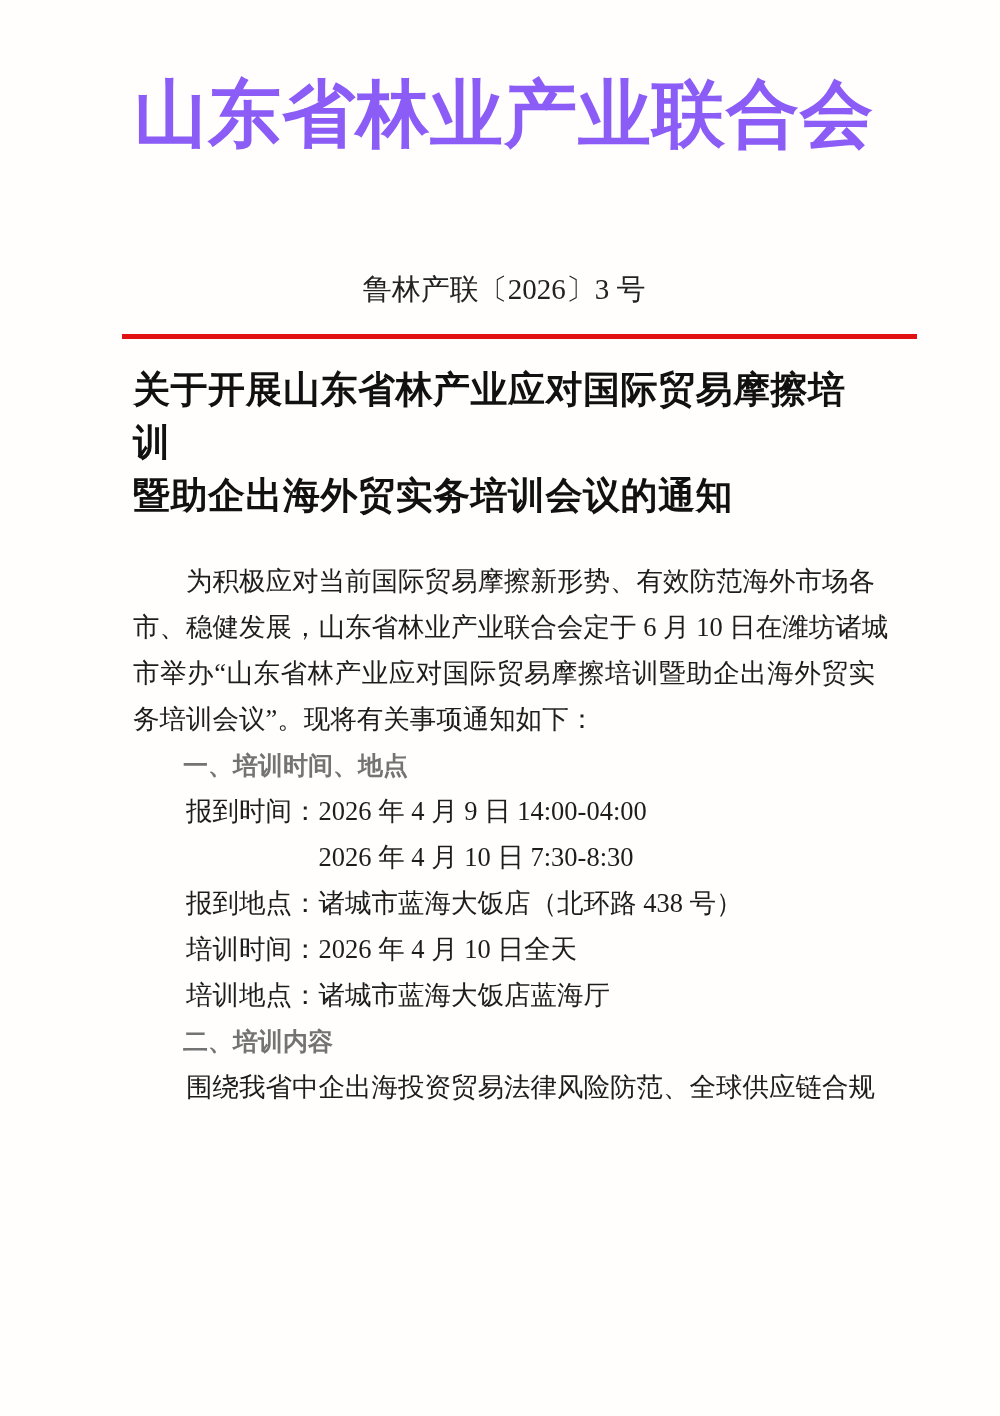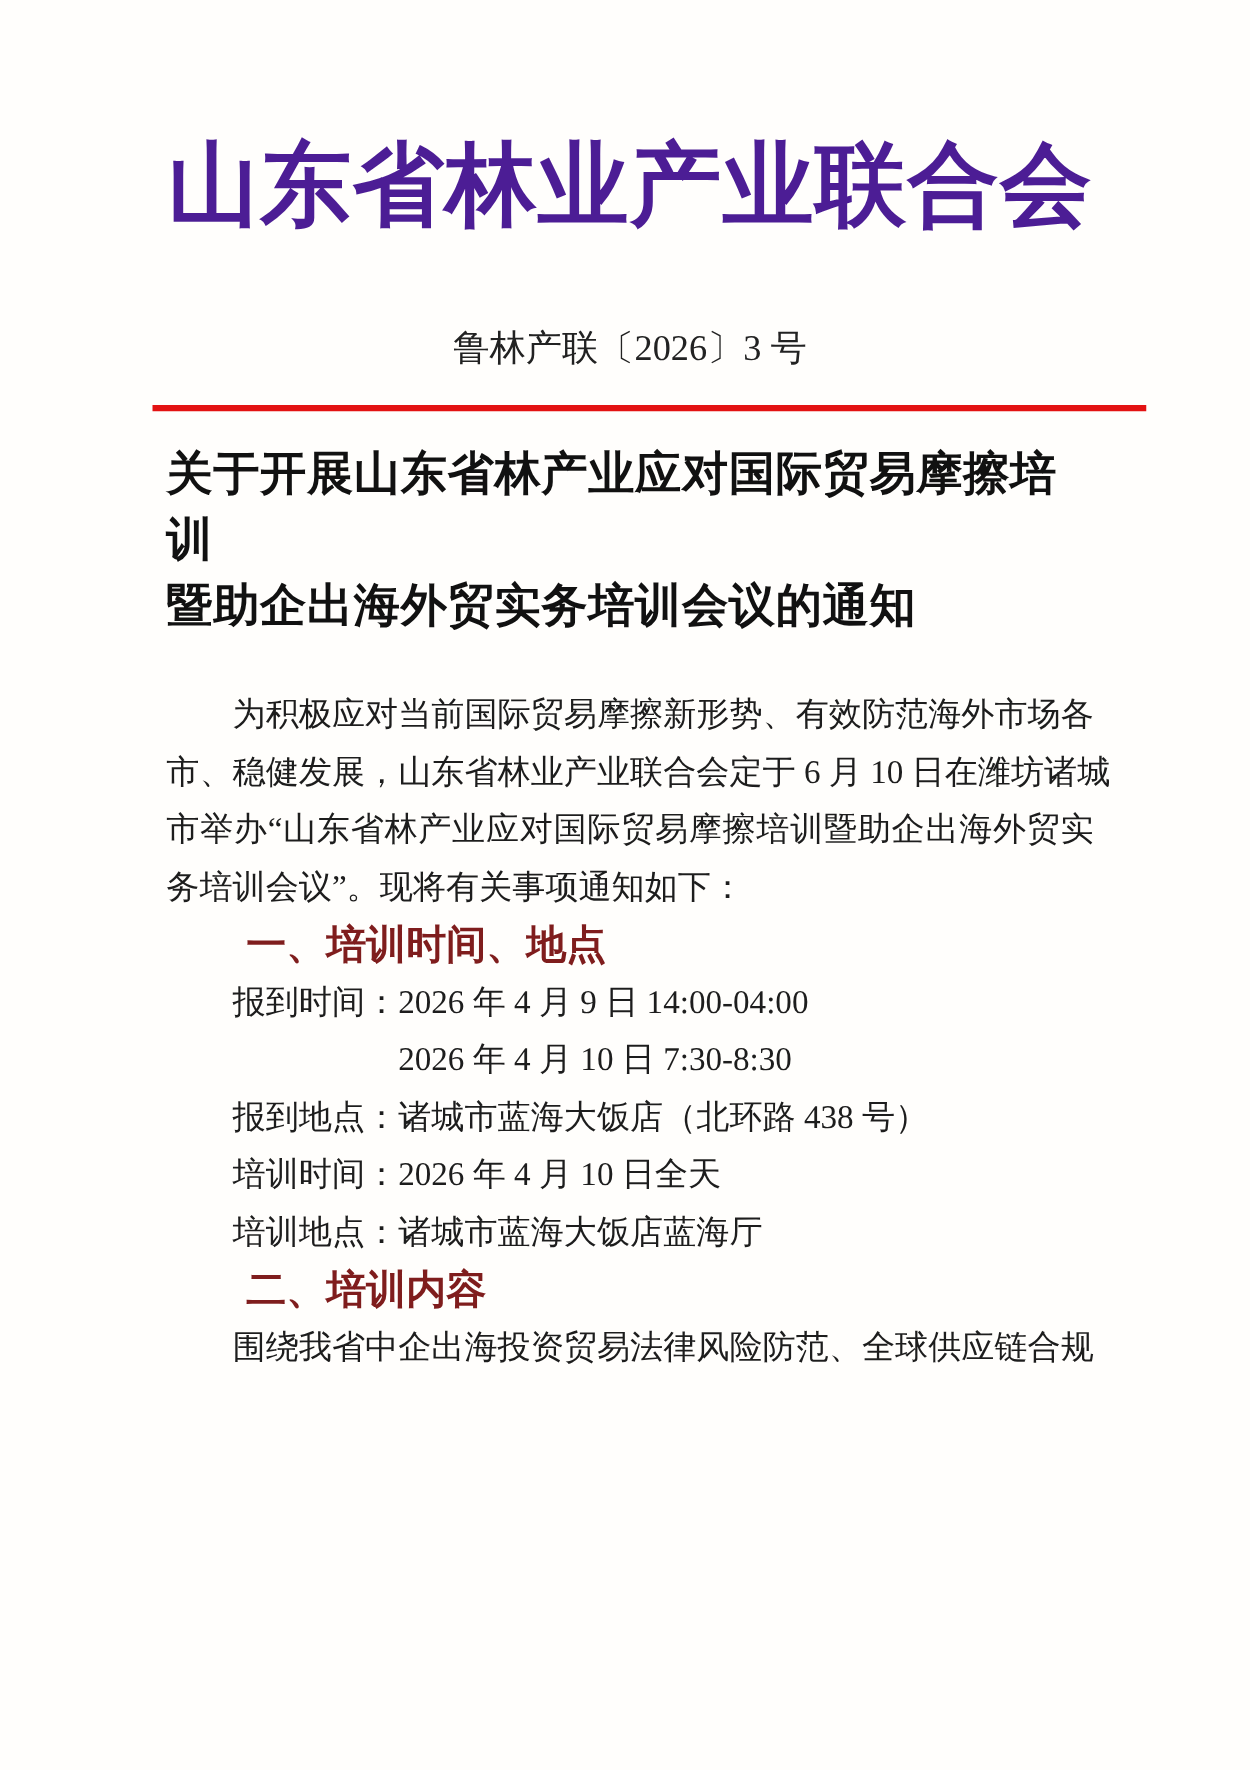--- a/index.html
+++ b/index.html
@@ -16,13 +16,13 @@
     color: #1b1b1b;
   }
   .org-title {
-    padding-top: 110px;
+    padding-top: 76px;
     text-align: center;
     font-size: 73px;
     line-height: 78px;
     font-weight: bold;
     letter-spacing: 1px;
-    color: #4c1d95;
+    color: #8b5cf6;
     white-space: nowrap;
   }
   .doc-number {

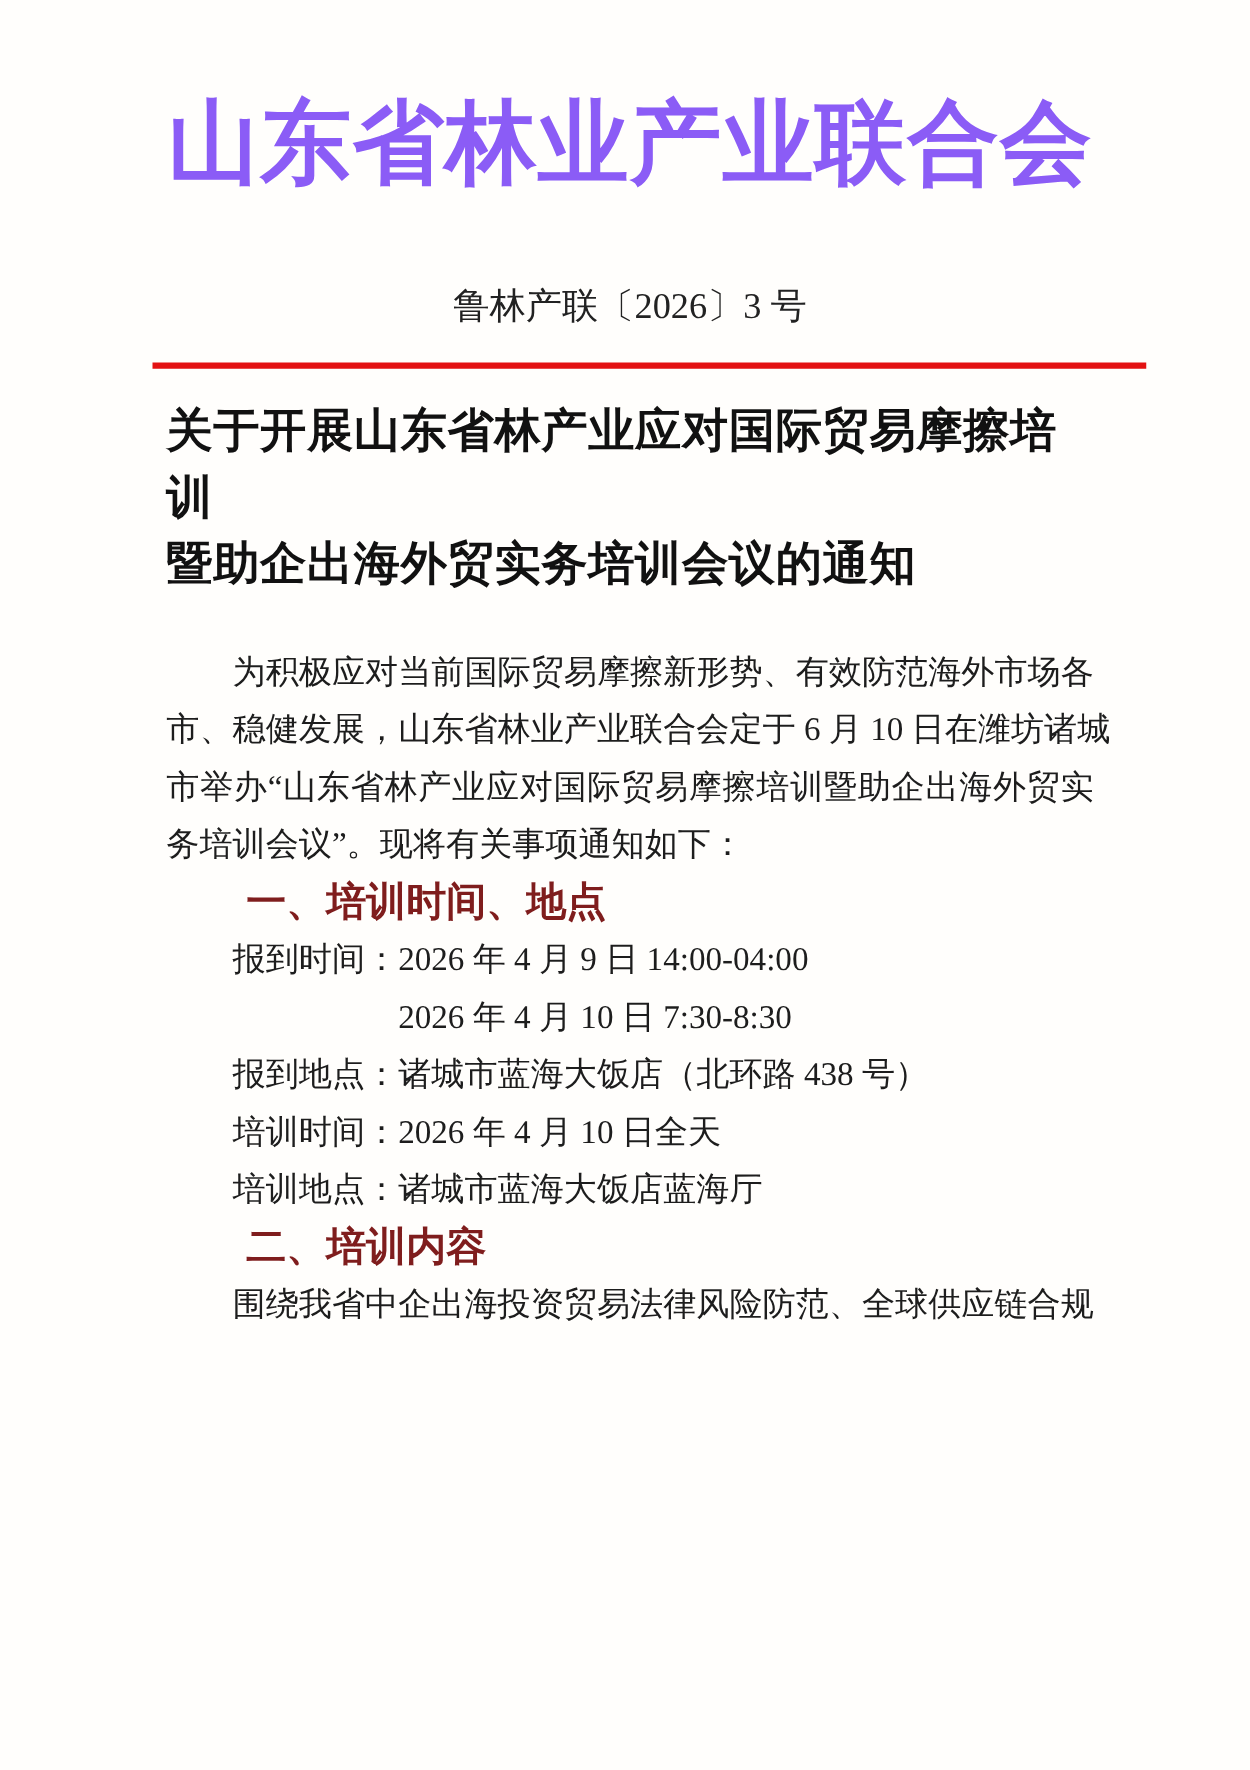--- a/index.html
+++ b/index.html
@@ -26,7 +26,7 @@
     white-space: nowrap;
   }
   .doc-number {
-    margin-top: 74px;
+    margin-top: 118px;
     text-align: center;
     font-size: 29px;
     line-height: 34px;

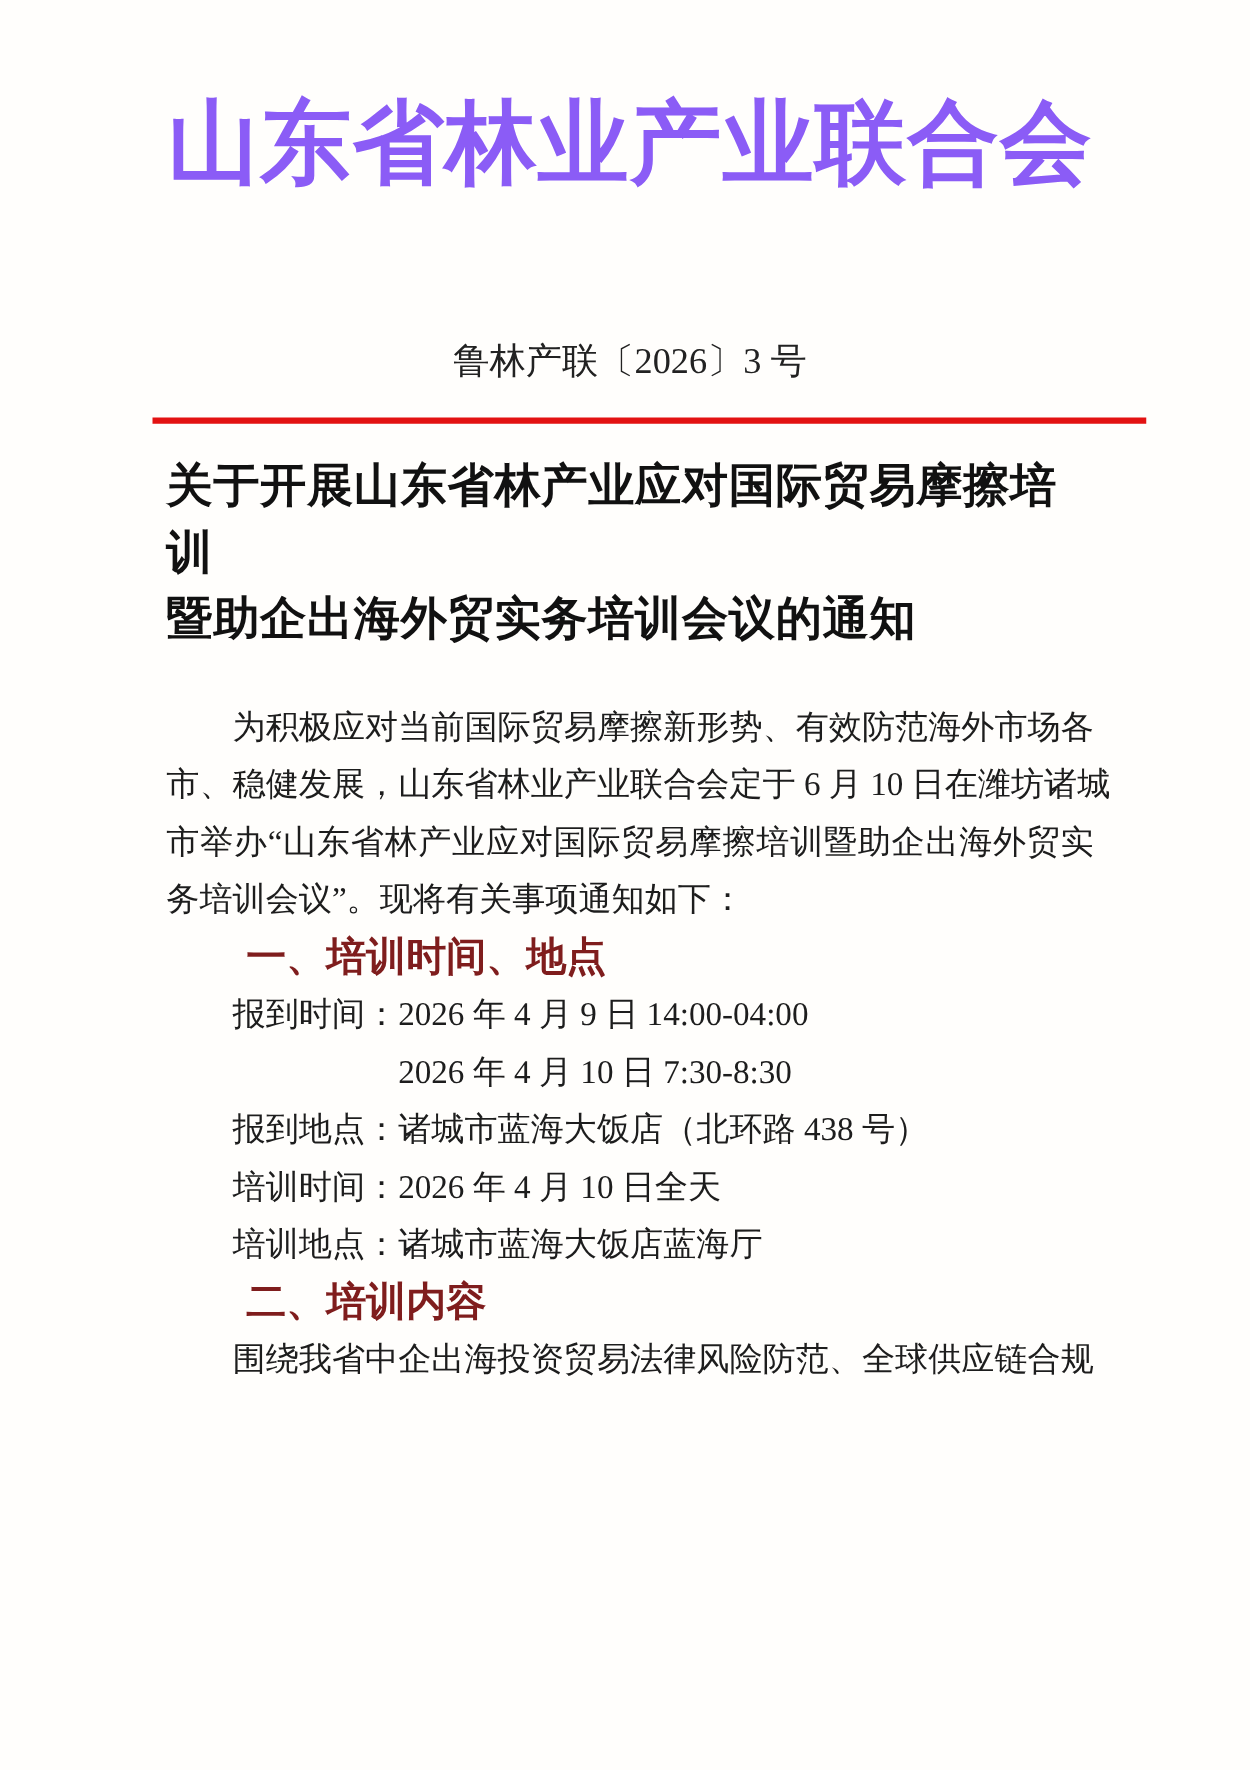--- a/index.html
+++ b/index.html
@@ -65,8 +65,8 @@
     text-indent: 2em;
     font-weight: bold;
     font-family: "Liberation Sans", "DejaVu Sans", sans-serif;
-    font-size: 32px;
-    color: #7f1d1d;
+    font-size: 25px;
+    color: #737373;
   }
   .sched { text-indent: 2em; white-space: nowrap; }
   .sched.cont { text-indent: 7em; }

